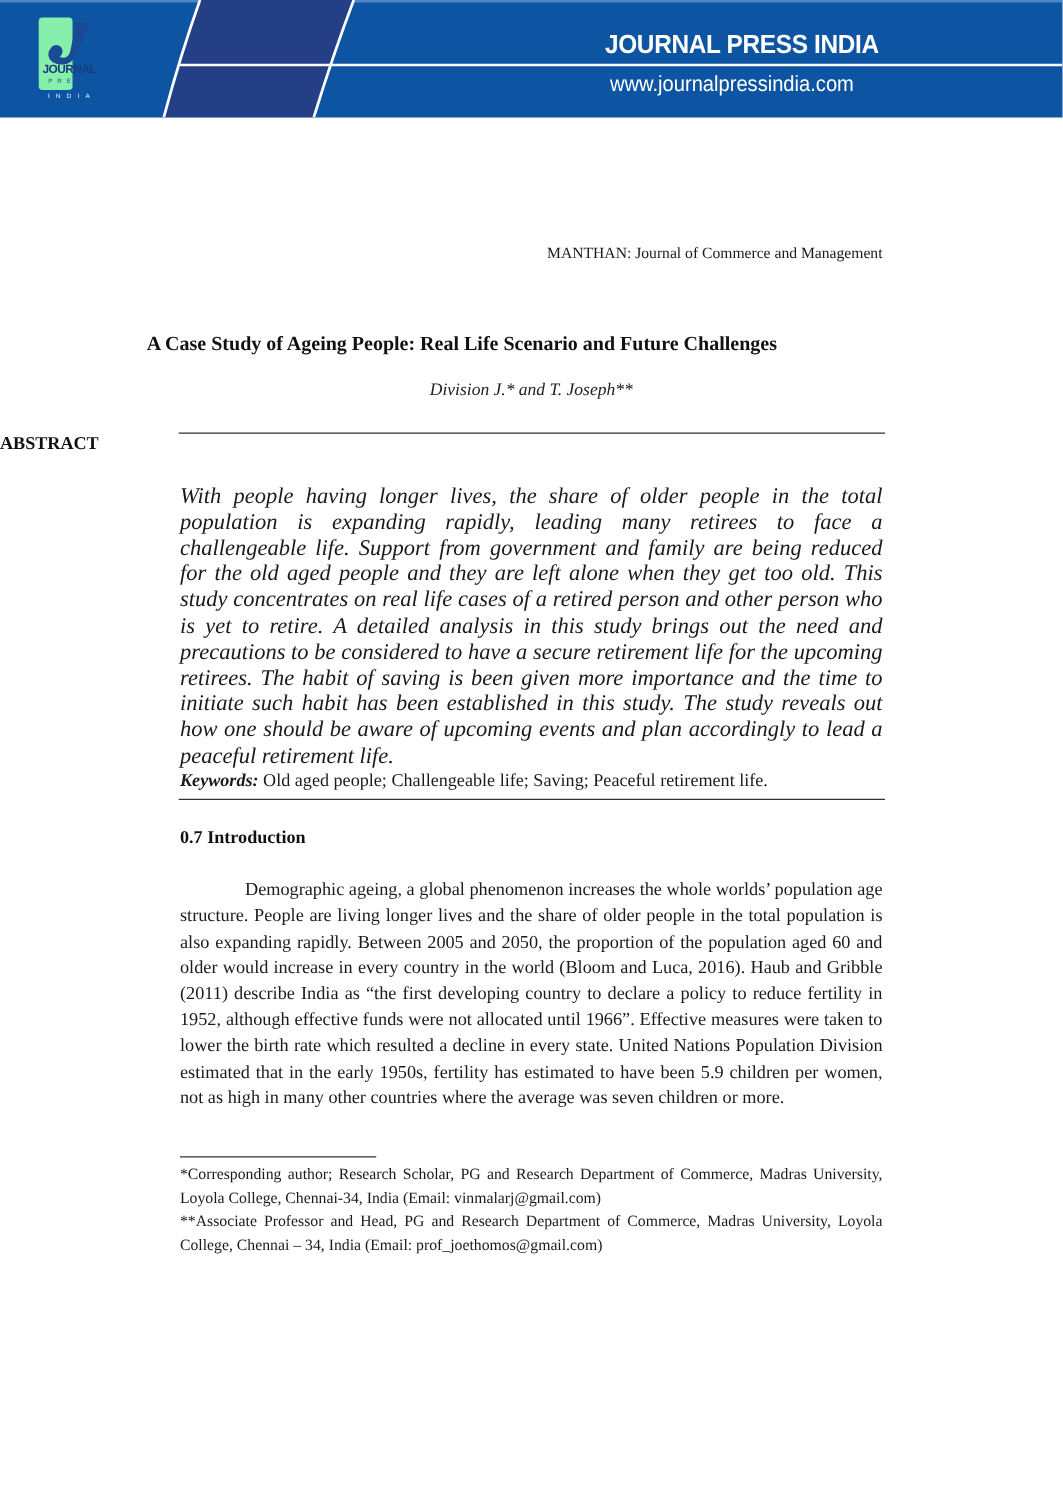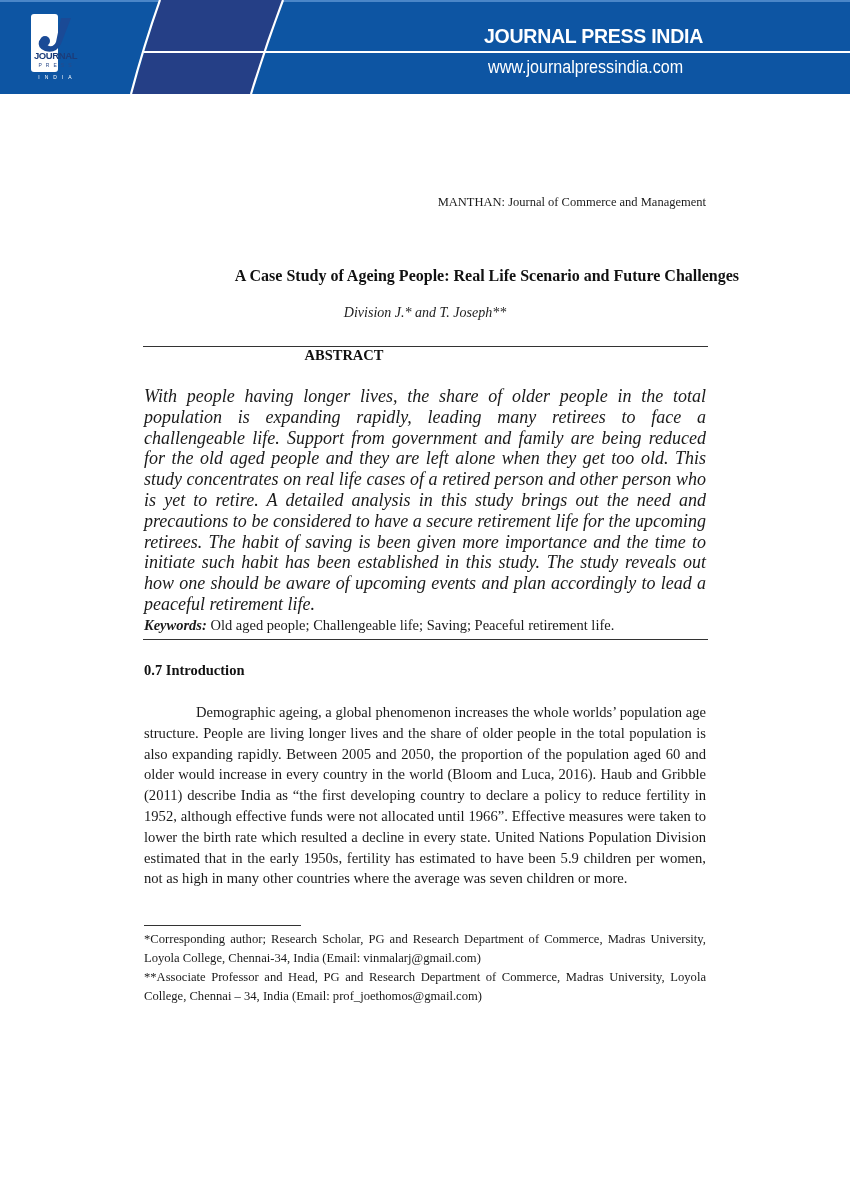--- a/index.html
+++ b/index.html
@@ -15,7 +15,7 @@
   .banner svg.deco { position: absolute; left: 0; top: 0; }
   .logo {
     position: absolute; left: 31px; top: 14px; width: 27px; height: 58px;
-    background: #ffffff; border-radius: 3px;
+    background: #86efac; border-radius: 3px;
   }
   .logo .j {
     position: absolute; left: 0; top: 0; width: 49px; height: 40px;

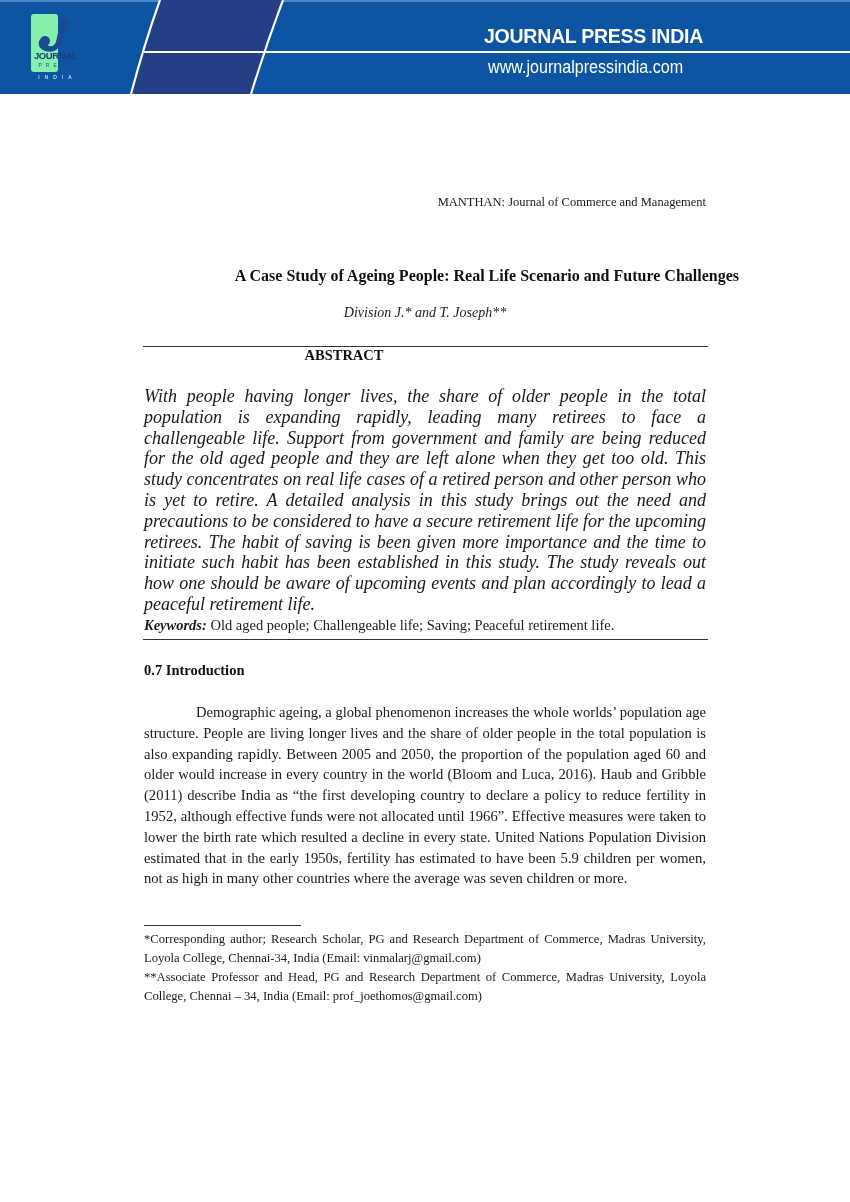--- a/index.html
+++ b/index.html
@@ -52,7 +52,7 @@
     font-size: 12.5px; line-height: 17.5px; color: #1a1a1a;
   }
   .title {
-    position: absolute; left: 0; top: 267px; width: 739px; text-align: right;
+    position: absolute; left: 0; top: 267px; width: 739px; text-align: center;
     font-weight: bold; font-size: 16px; color: #111;
   }
   .authors {

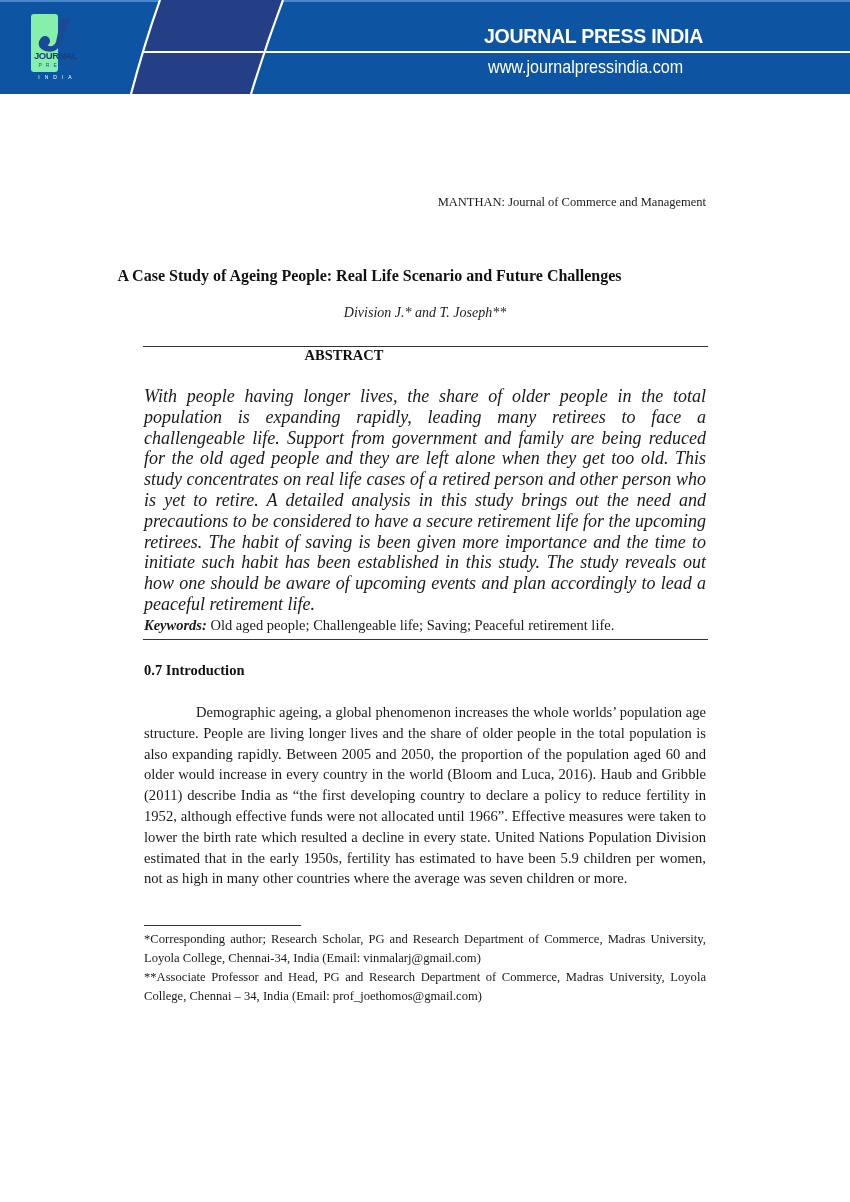--- a/index.html
+++ b/index.html
@@ -61,7 +61,7 @@
   }
   .rule { position: absolute; left: 143px; width: 565px; height: 1px; background: #333; }
   .abstract-heading {
-    position: absolute; left: 0; top: 347px; width: 688px; text-align: center;
+    position: absolute; left: 0; top: 347px; width: 688px; 
     font-weight: bold; font-size: 14.5px; color: #111;
   }
   .abstract-body {

